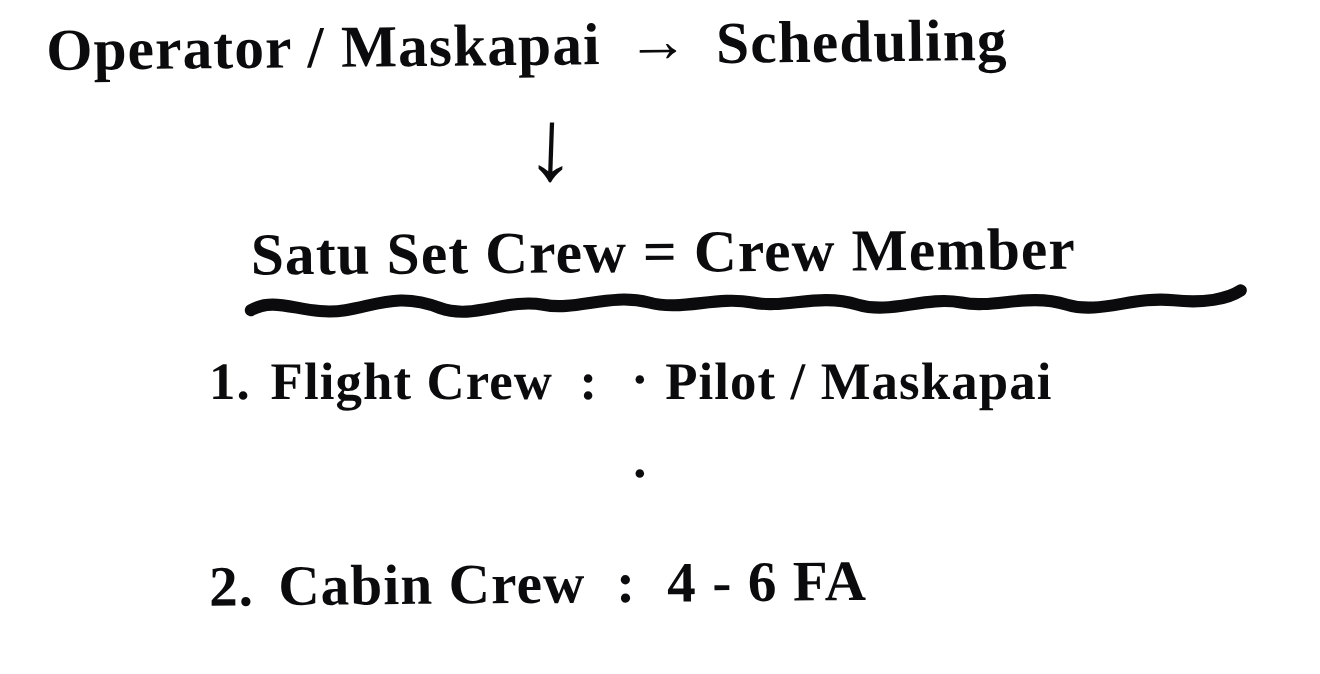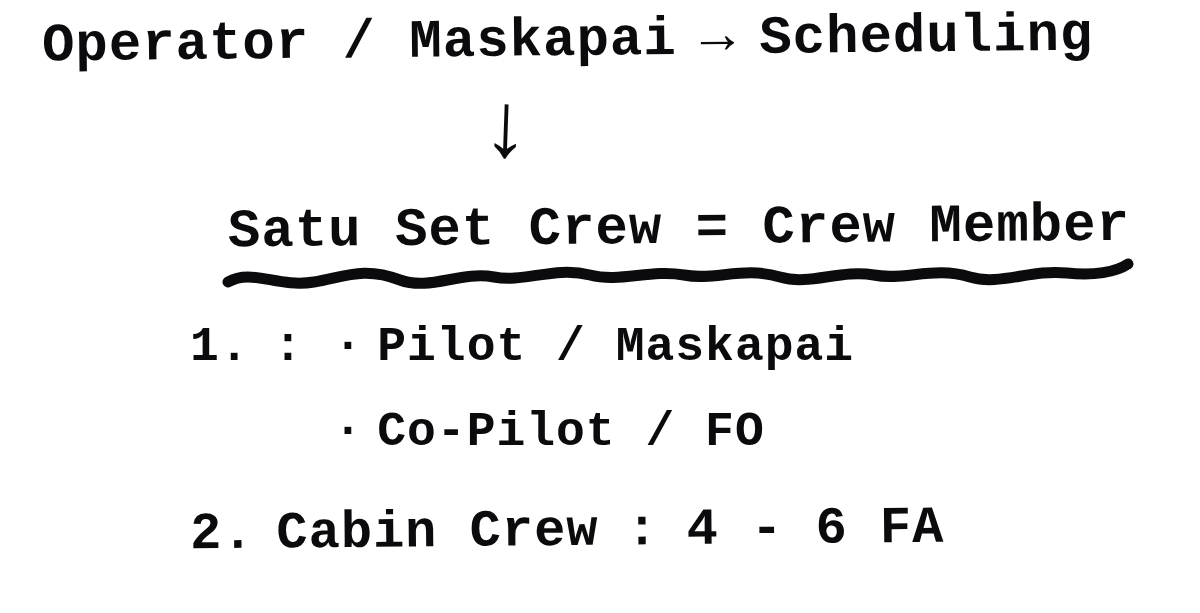--- a/index.html
+++ b/index.html
@@ -10,7 +10,7 @@
     background: #ffffff;
     overflow: hidden;
     color: #0b0b0d;
-    font-family: Liberation Mono, monospace;
+    font-family: Liberation Serif, serif;
     font-weight: 700;
     letter-spacing: 1px;
   }

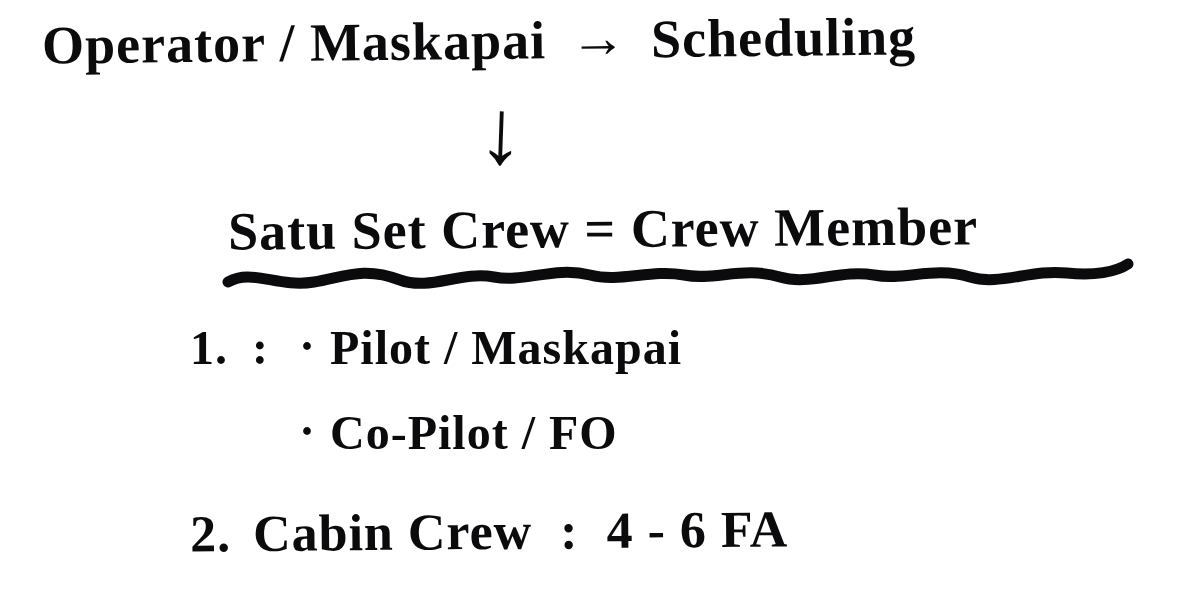--- a/index.html
+++ b/index.html
@@ -116,6 +116,7 @@
 
   <div class="item1">
     <span class="hand">1.</span>
+    <span class="hand">Flight Crew</span>
     <span class="hand sep">:</span>
     <div class="bullets">
       <div class="bullet-row">

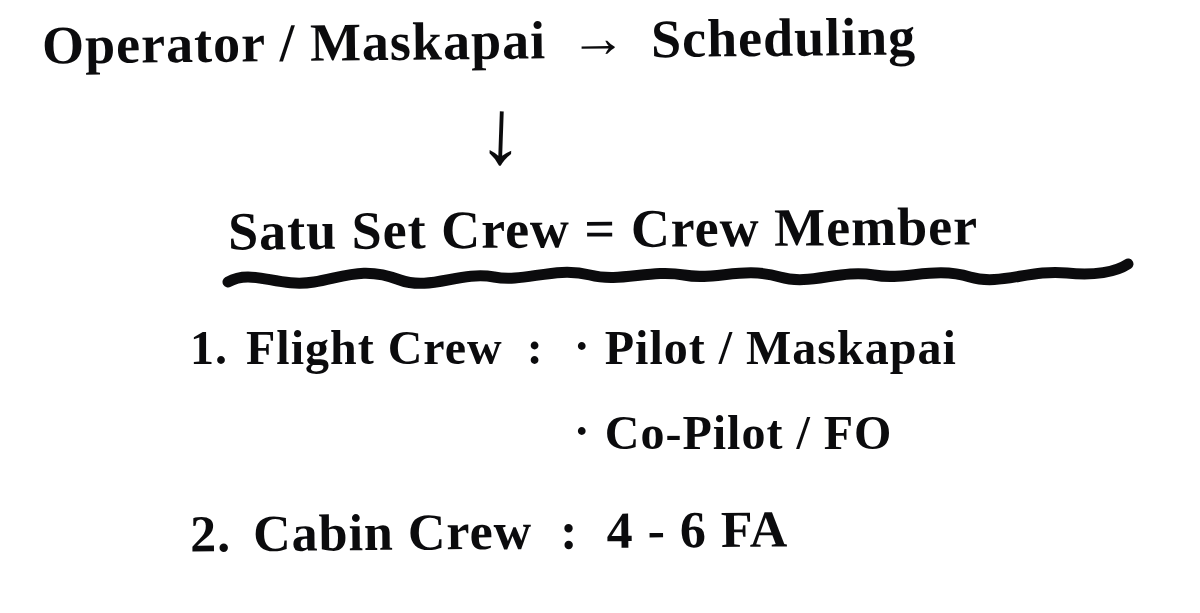--- a/index.html
+++ b/index.html
@@ -125,7 +125,6 @@
       </div>
       <div class="bullet-row">
         <span class="bullet-dot">·</span>
-        <span class="hand">Co-Pilot / FO</span>
       </div>
     </div>
   </div>

